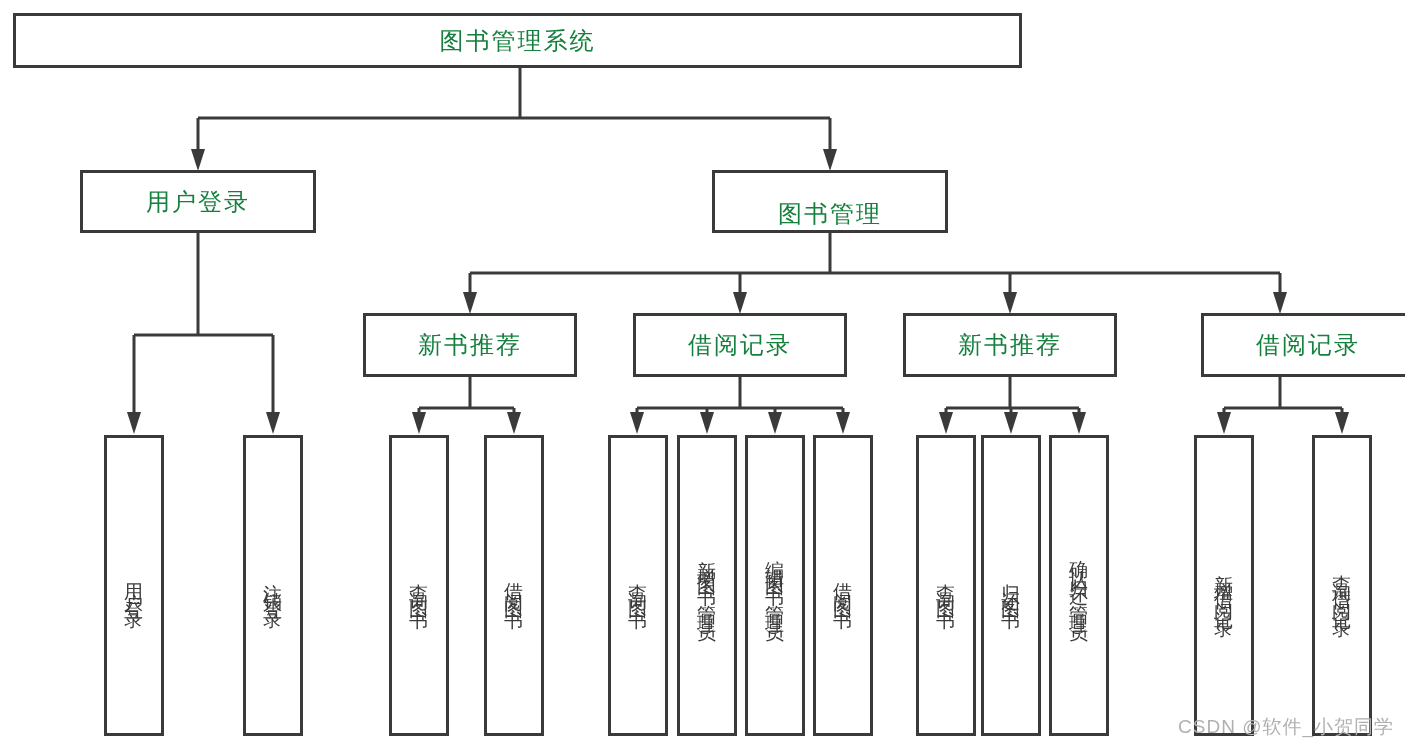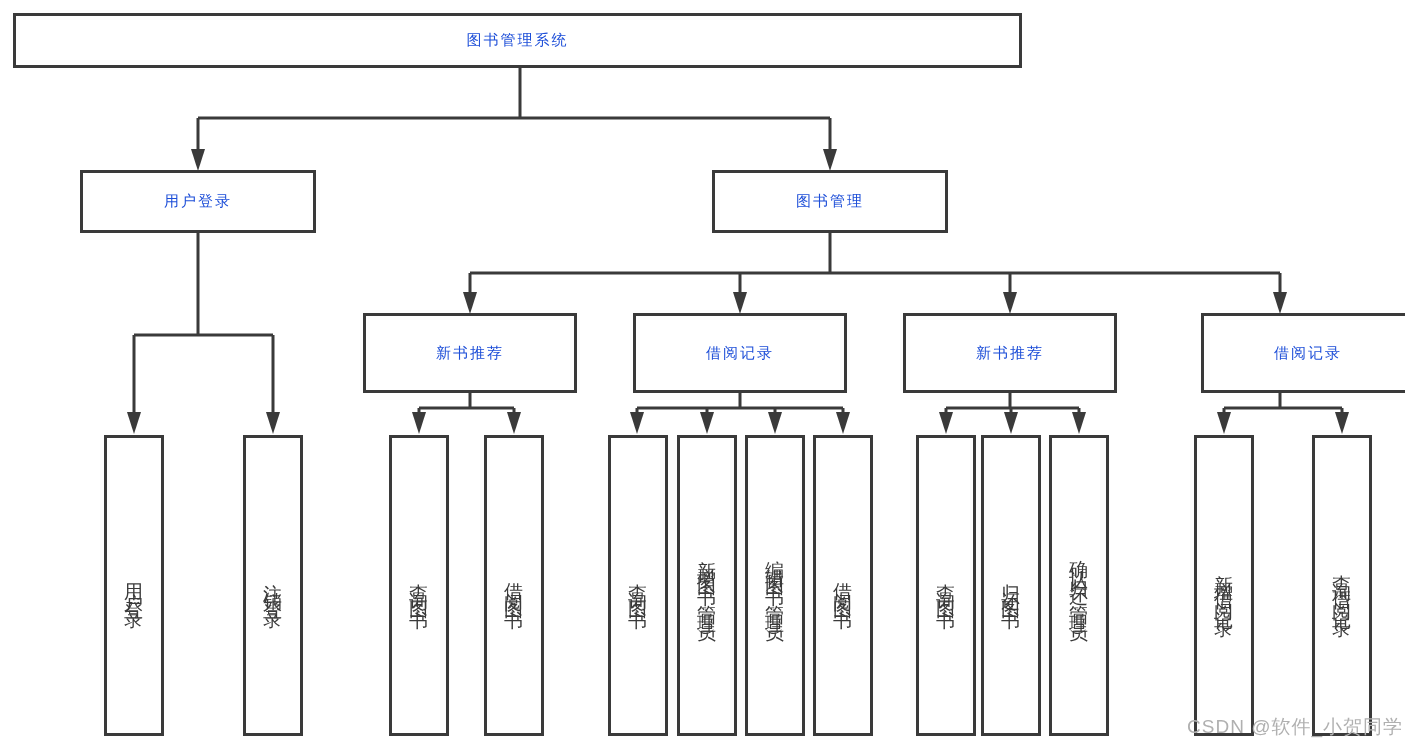--- a/index.html
+++ b/index.html
@@ -32,9 +32,9 @@
     justify-content: center;
   }
   .h-label {
-    font-size: 15px;
+    font-size: 24px;
     letter-spacing: 2px;
-    color: #1d4ed8;
+    color: #15803d;
     white-space: nowrap;
   }
   .v-label {

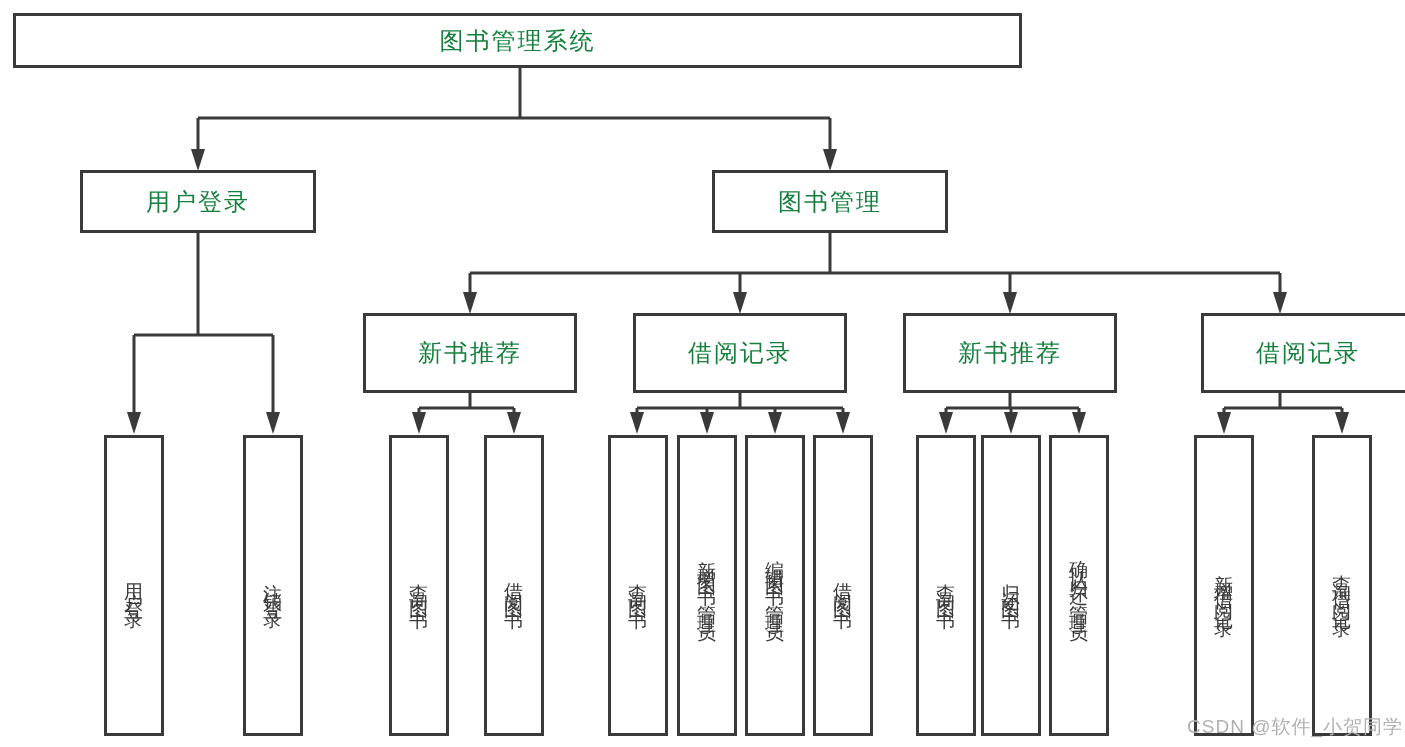--- a/index.html
+++ b/index.html
@@ -50,7 +50,7 @@
   .n-root          { left: 13px;   top: 13px;  width: 1009px; height: 55px; }
   
   .n-user-login    { left: 80px;   top: 170px; width: 236px;  height: 63px; }
-  .n-book-mgmt     { left: 712px;  top: 170px; width: 236px;  height: 63px; }
+  .n-book-mgmt     { left: 712px;  top: 170px; width: 236px;  height: 63px; align-items: flex-end; }
   
   .lvl3            { top: 313px; width: 214px; height: 80px; }
   .n-new-book      { left: 363px; }

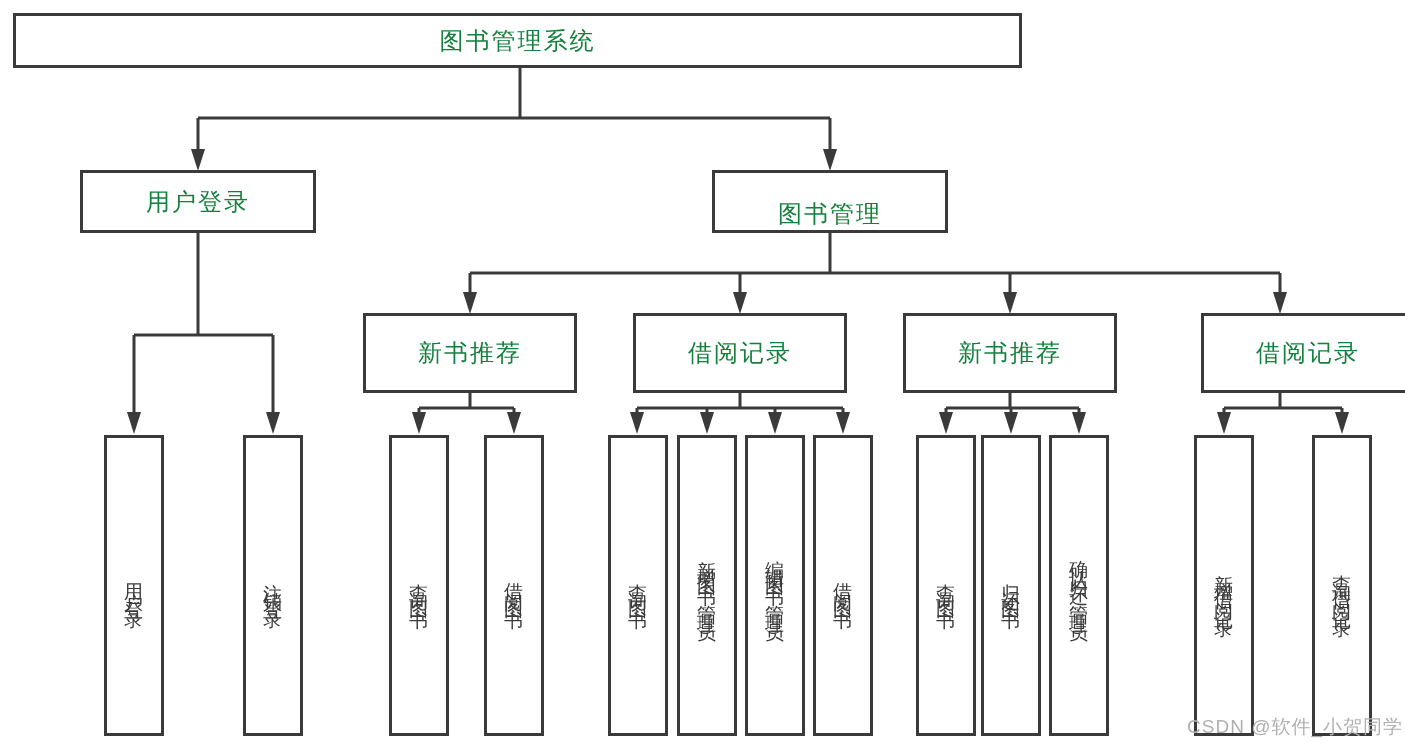--- a/index.html
+++ b/index.html
@@ -52,7 +52,7 @@
   .n-user-login    { left: 80px;   top: 170px; width: 236px;  height: 63px; }
   .n-book-mgmt     { left: 712px;  top: 170px; width: 236px;  height: 63px; align-items: flex-end; }
   
-  .lvl3            { top: 313px; width: 214px; height: 80px; }
+  .lvl3            { top: 313px; width: 214px; height: 64px; }
   .n-new-book      { left: 363px; }
   .n-book-borrow   { left: 633px; }
   .n-cur-borrow    { left: 903px; }

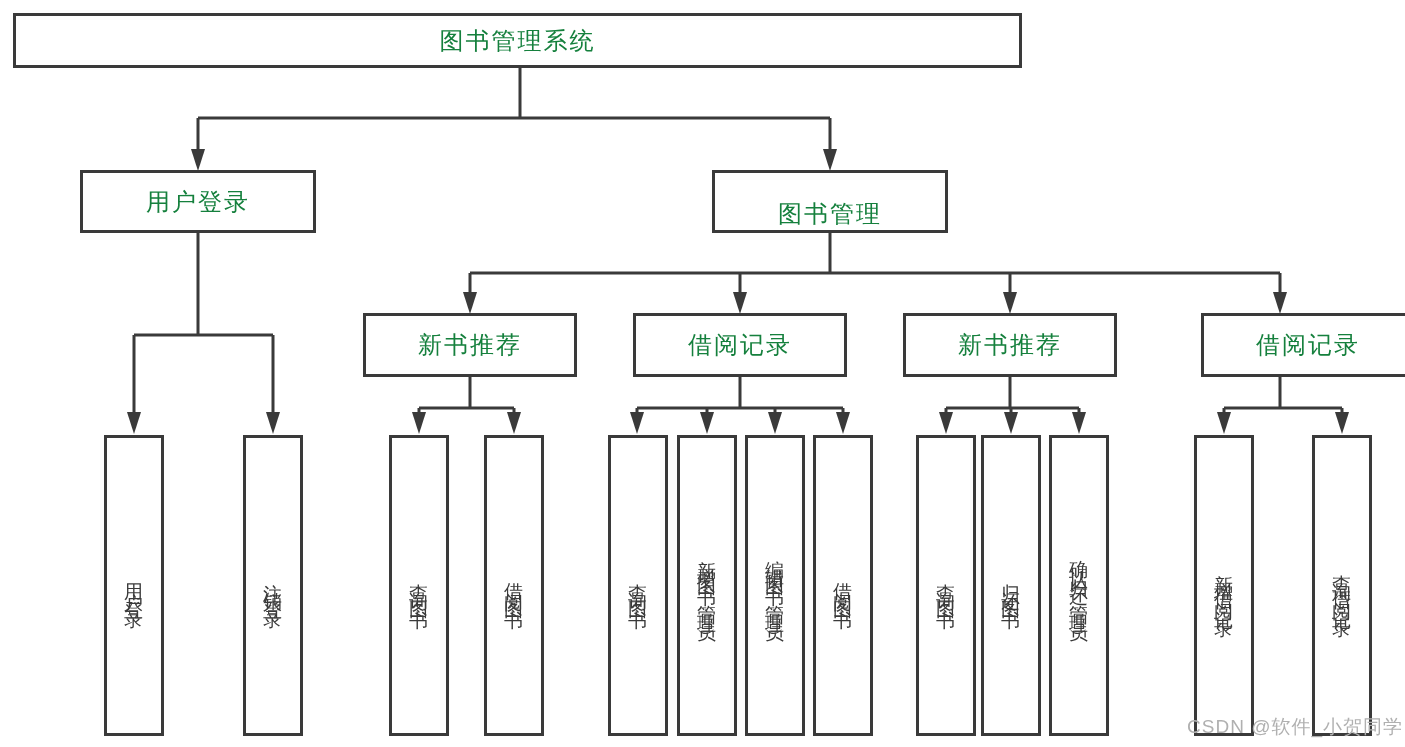--- a/index.html
+++ b/index.html
@@ -74,7 +74,7 @@
   .n-leaf-query-rec{ left: 1312px; }
   .watermark {
     position: absolute;
-    right: 2px;
+    right: 11px;
     bottom: 7px;
     font-size: 19px;
     color: #b0b0b0;

